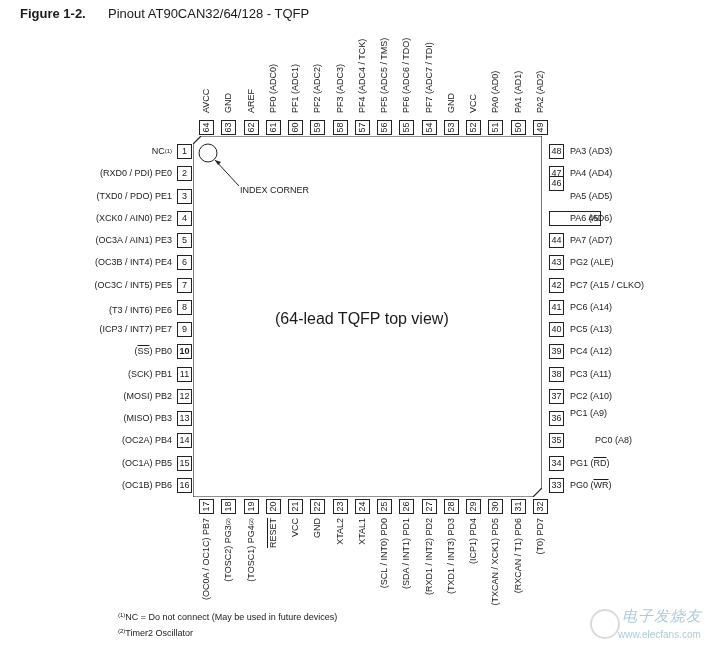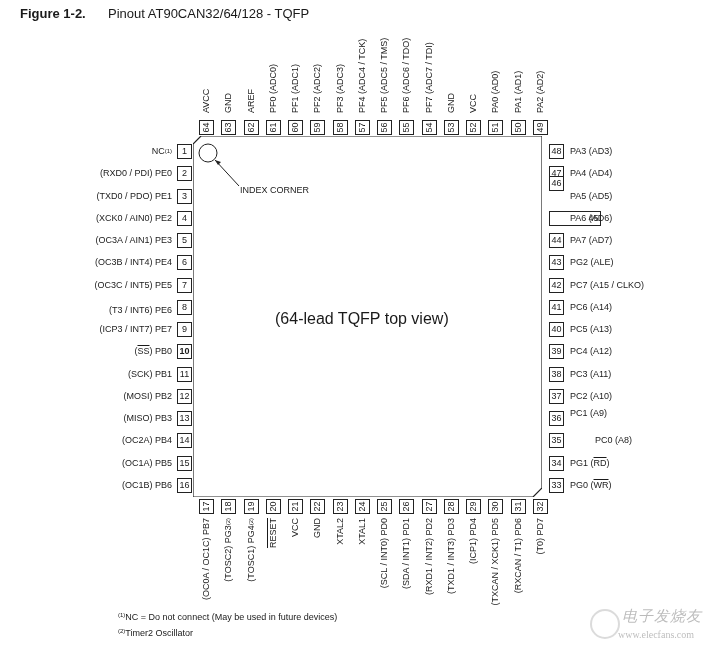--- a/index.html
+++ b/index.html
@@ -23,7 +23,7 @@
   .note sup { font-size:6px; vertical-align:top; }
   sup.s { font-size:6px; vertical-align:top; }
   .ovl { text-decoration:overline; }
-  .watermark { position:absolute; left:590px; top:605px; width:115px; height:45px; opacity:0.35; color:#404040;font-family:Liberation Serif, serif; }
+  .watermark { position:absolute; left:590px; top:605px; width:115px; height:45px; opacity:0.35; color:#0369a1; }
   .watermark .wm-cn { position:absolute; left:32px; top:2px; font-size:15px; font-style:italic; letter-spacing:1px; }
   .watermark .wm-url { position:absolute; left:28px; top:24px; font-size:10px; }
   .watermark .wm-logo { position:absolute; left:0; top:4px; width:26px; height:26px; border:2px solid #999; border-radius:50%; }

